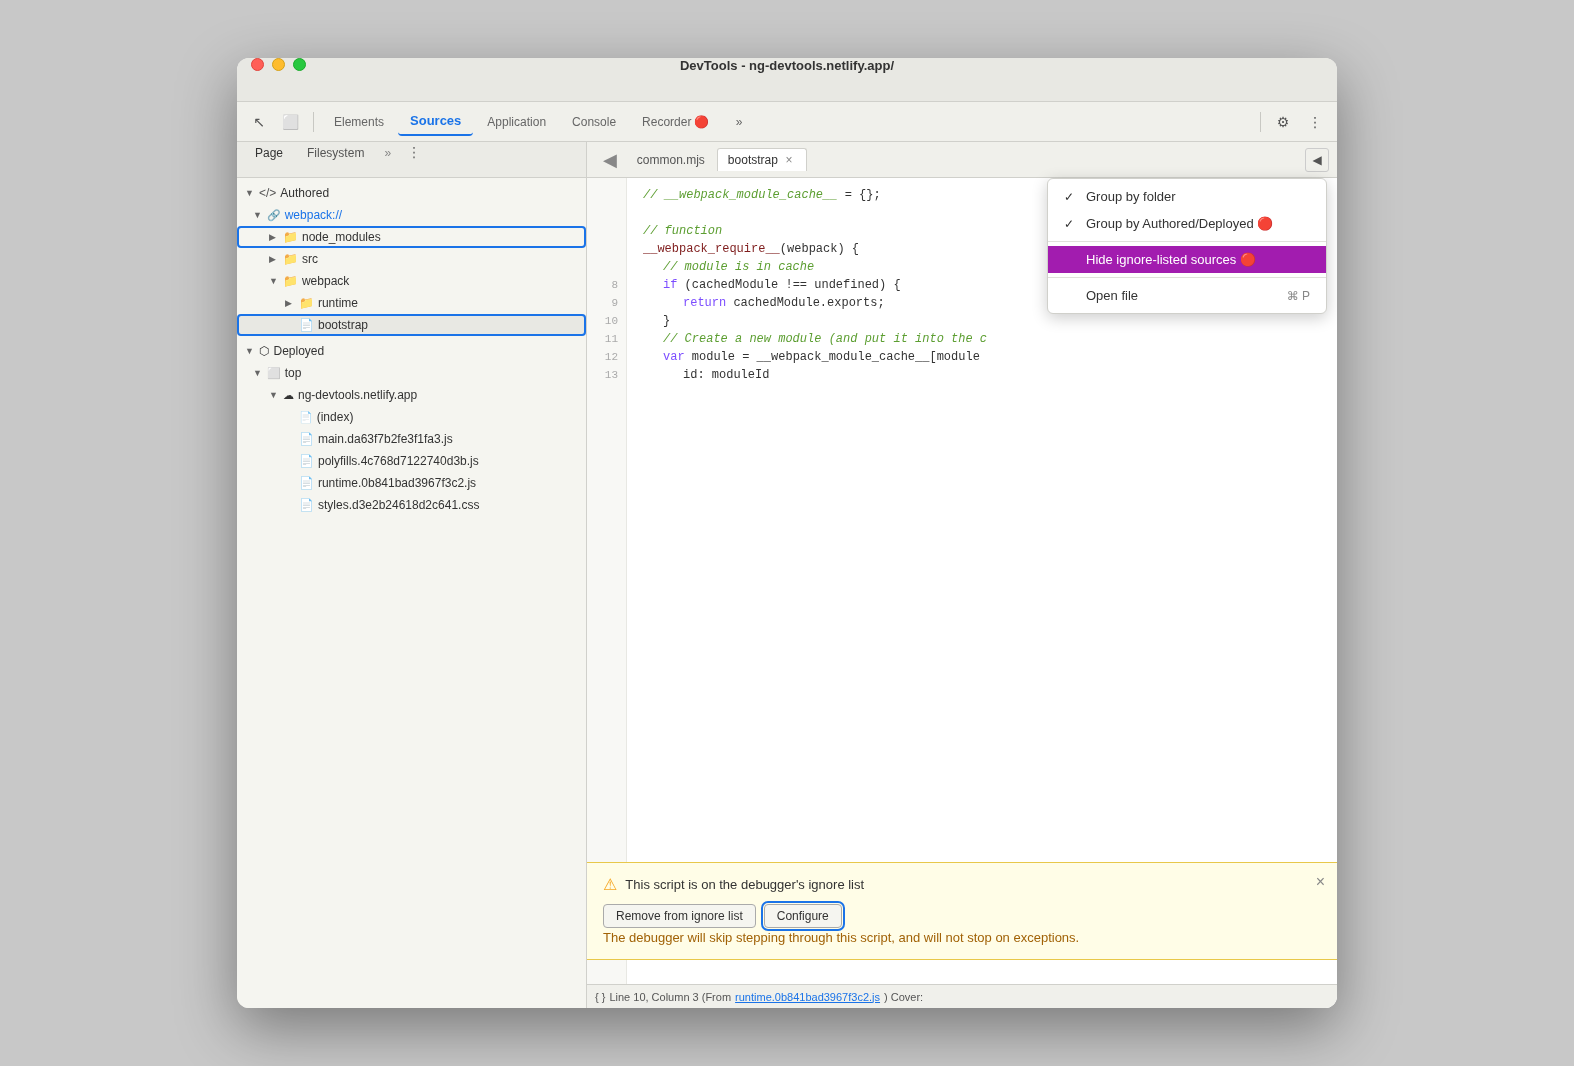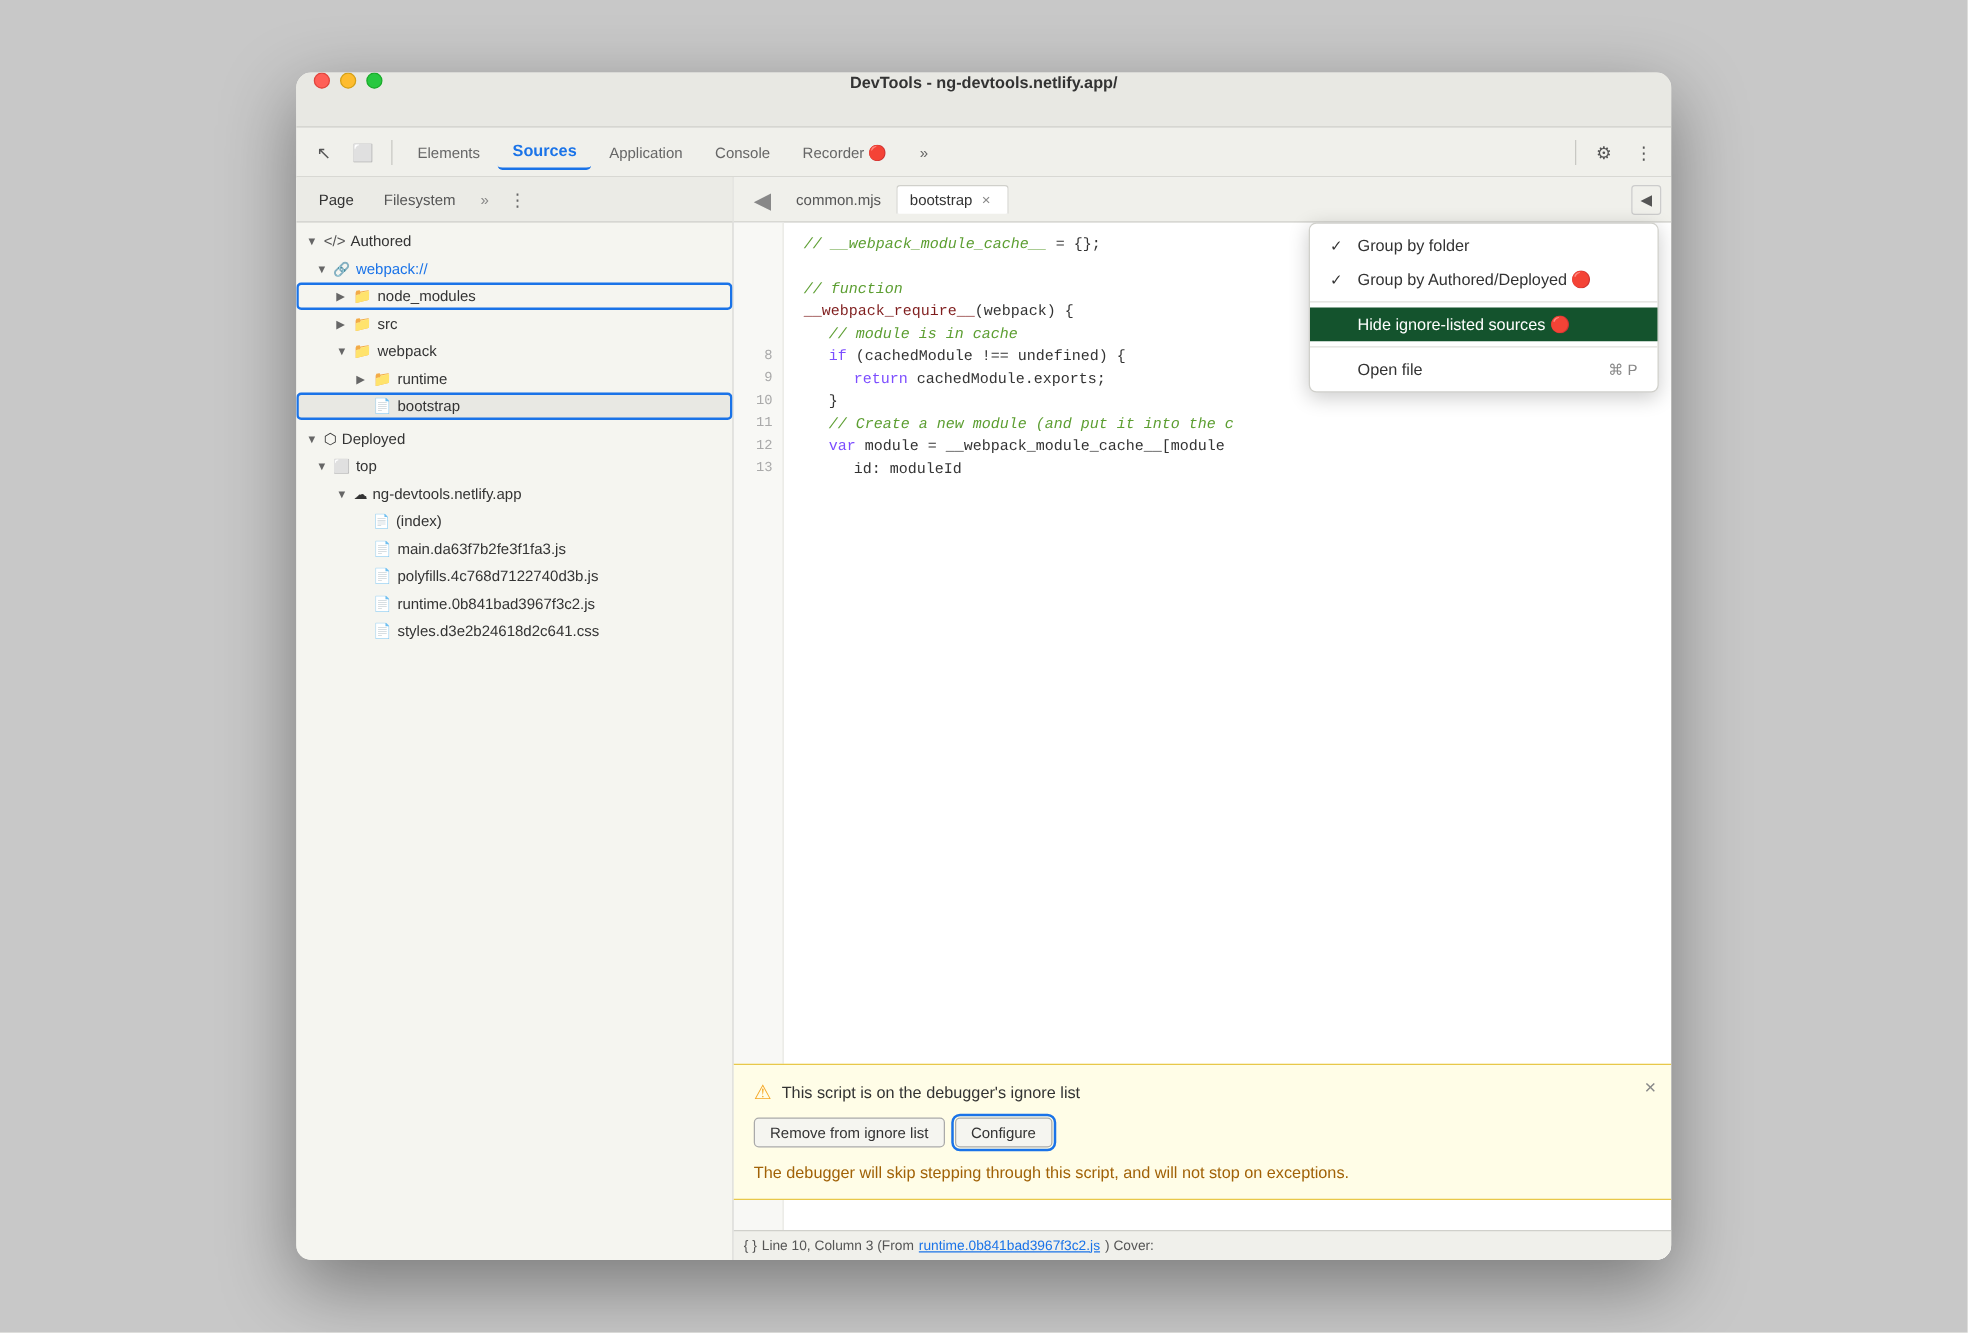--- a/index.html
+++ b/index.html
@@ -114,7 +114,7 @@
     }
     .panel-tabs {
       display: flex;
-      align-items: center;
+      align-items: flex-start;
       background: #ebebe6;
       border-bottom: 1px solid #d0d0cb;
       height: 36px;

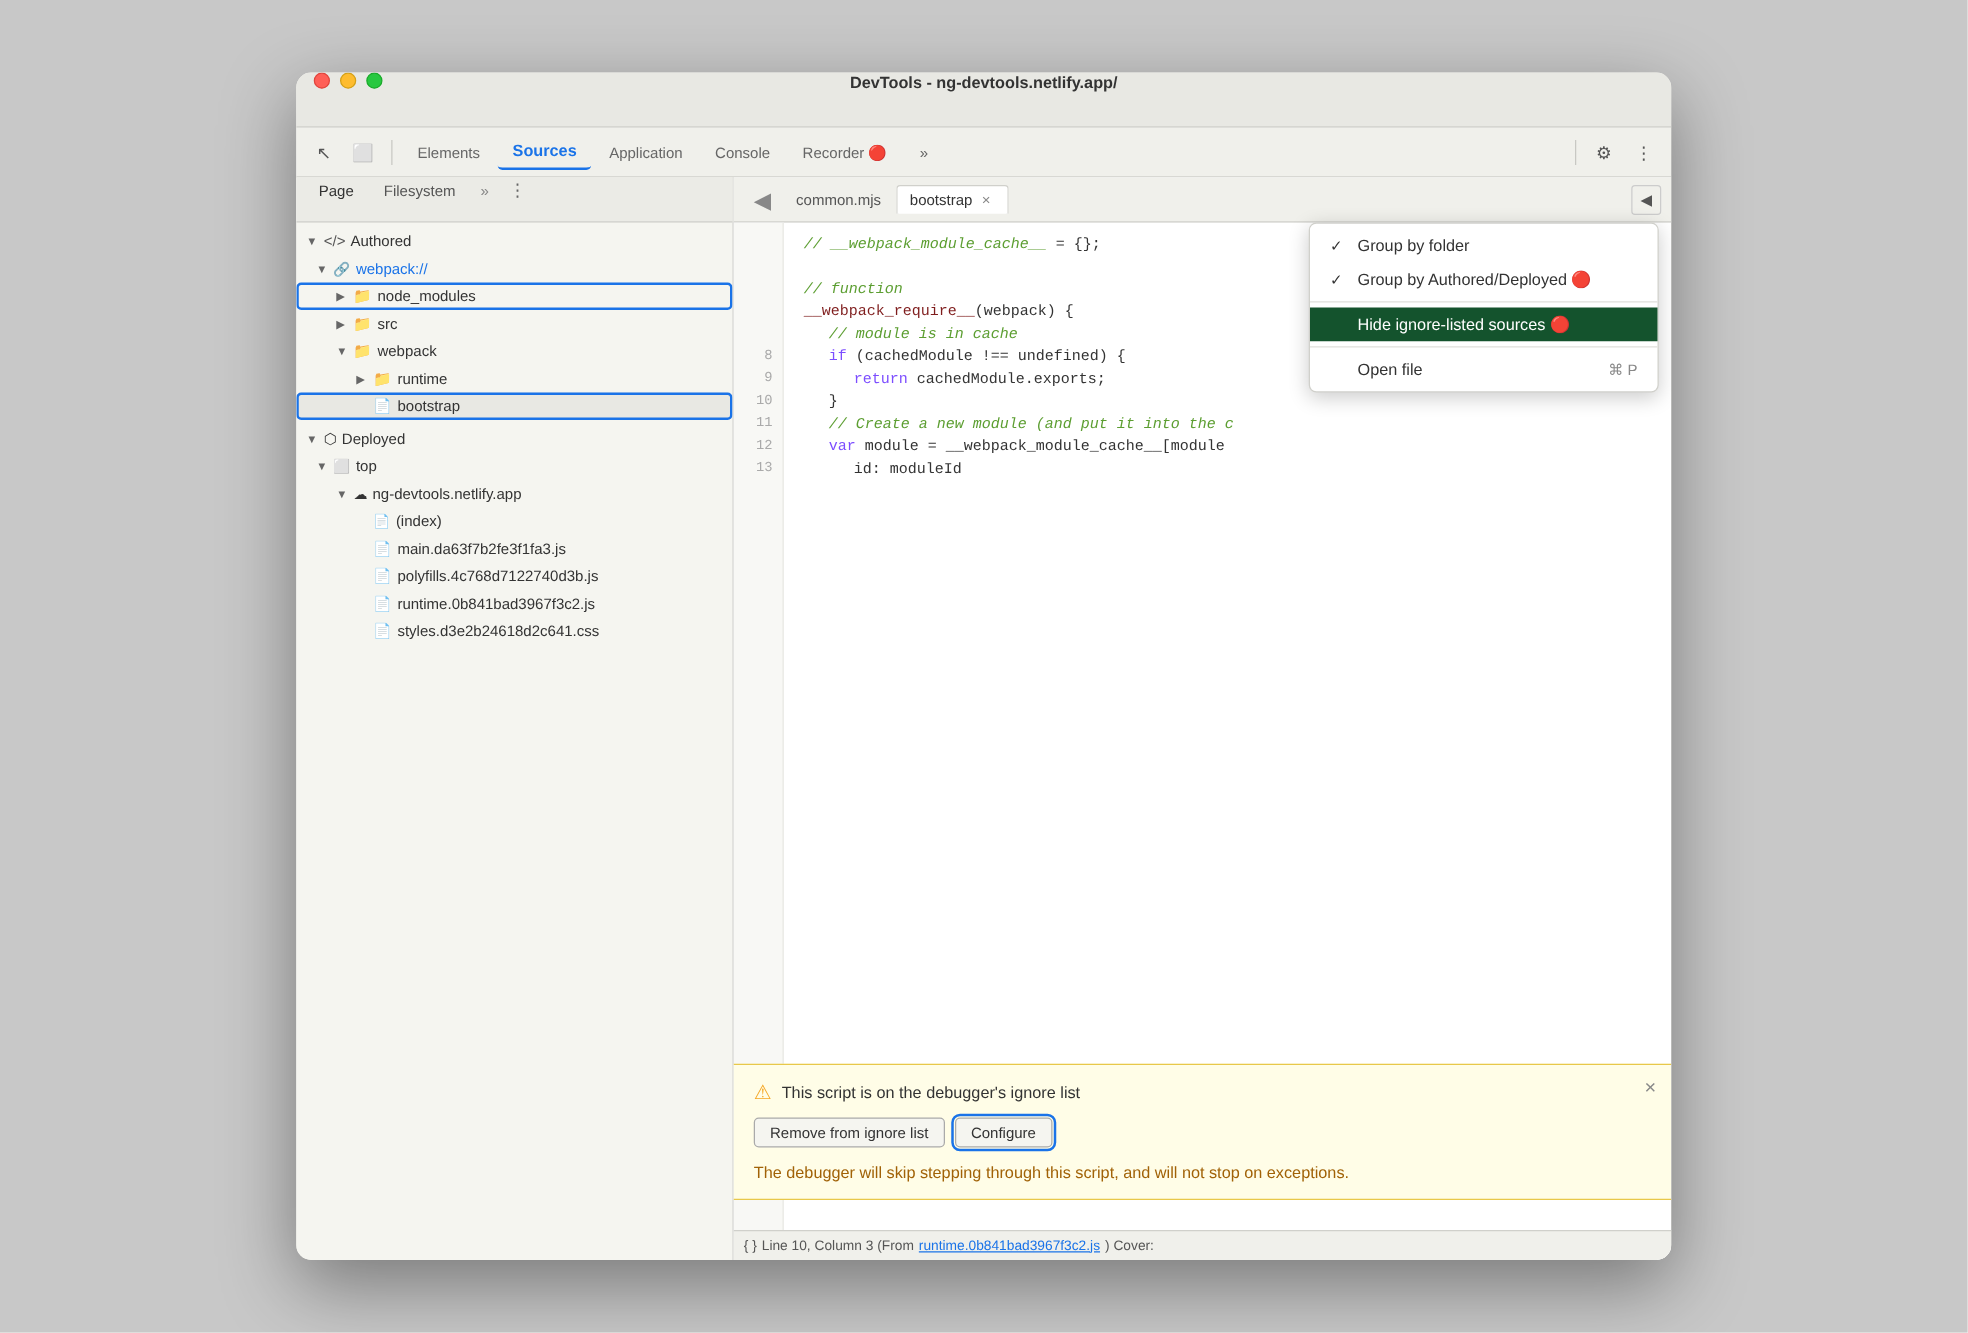--- a/index.html
+++ b/index.html
@@ -276,7 +276,7 @@
       gap: 8px;
     }
     .menu-item.highlighted {
-      background: #14532d;
+      background: #a21caf;
       color: #fff;
     }
     .menu-check {

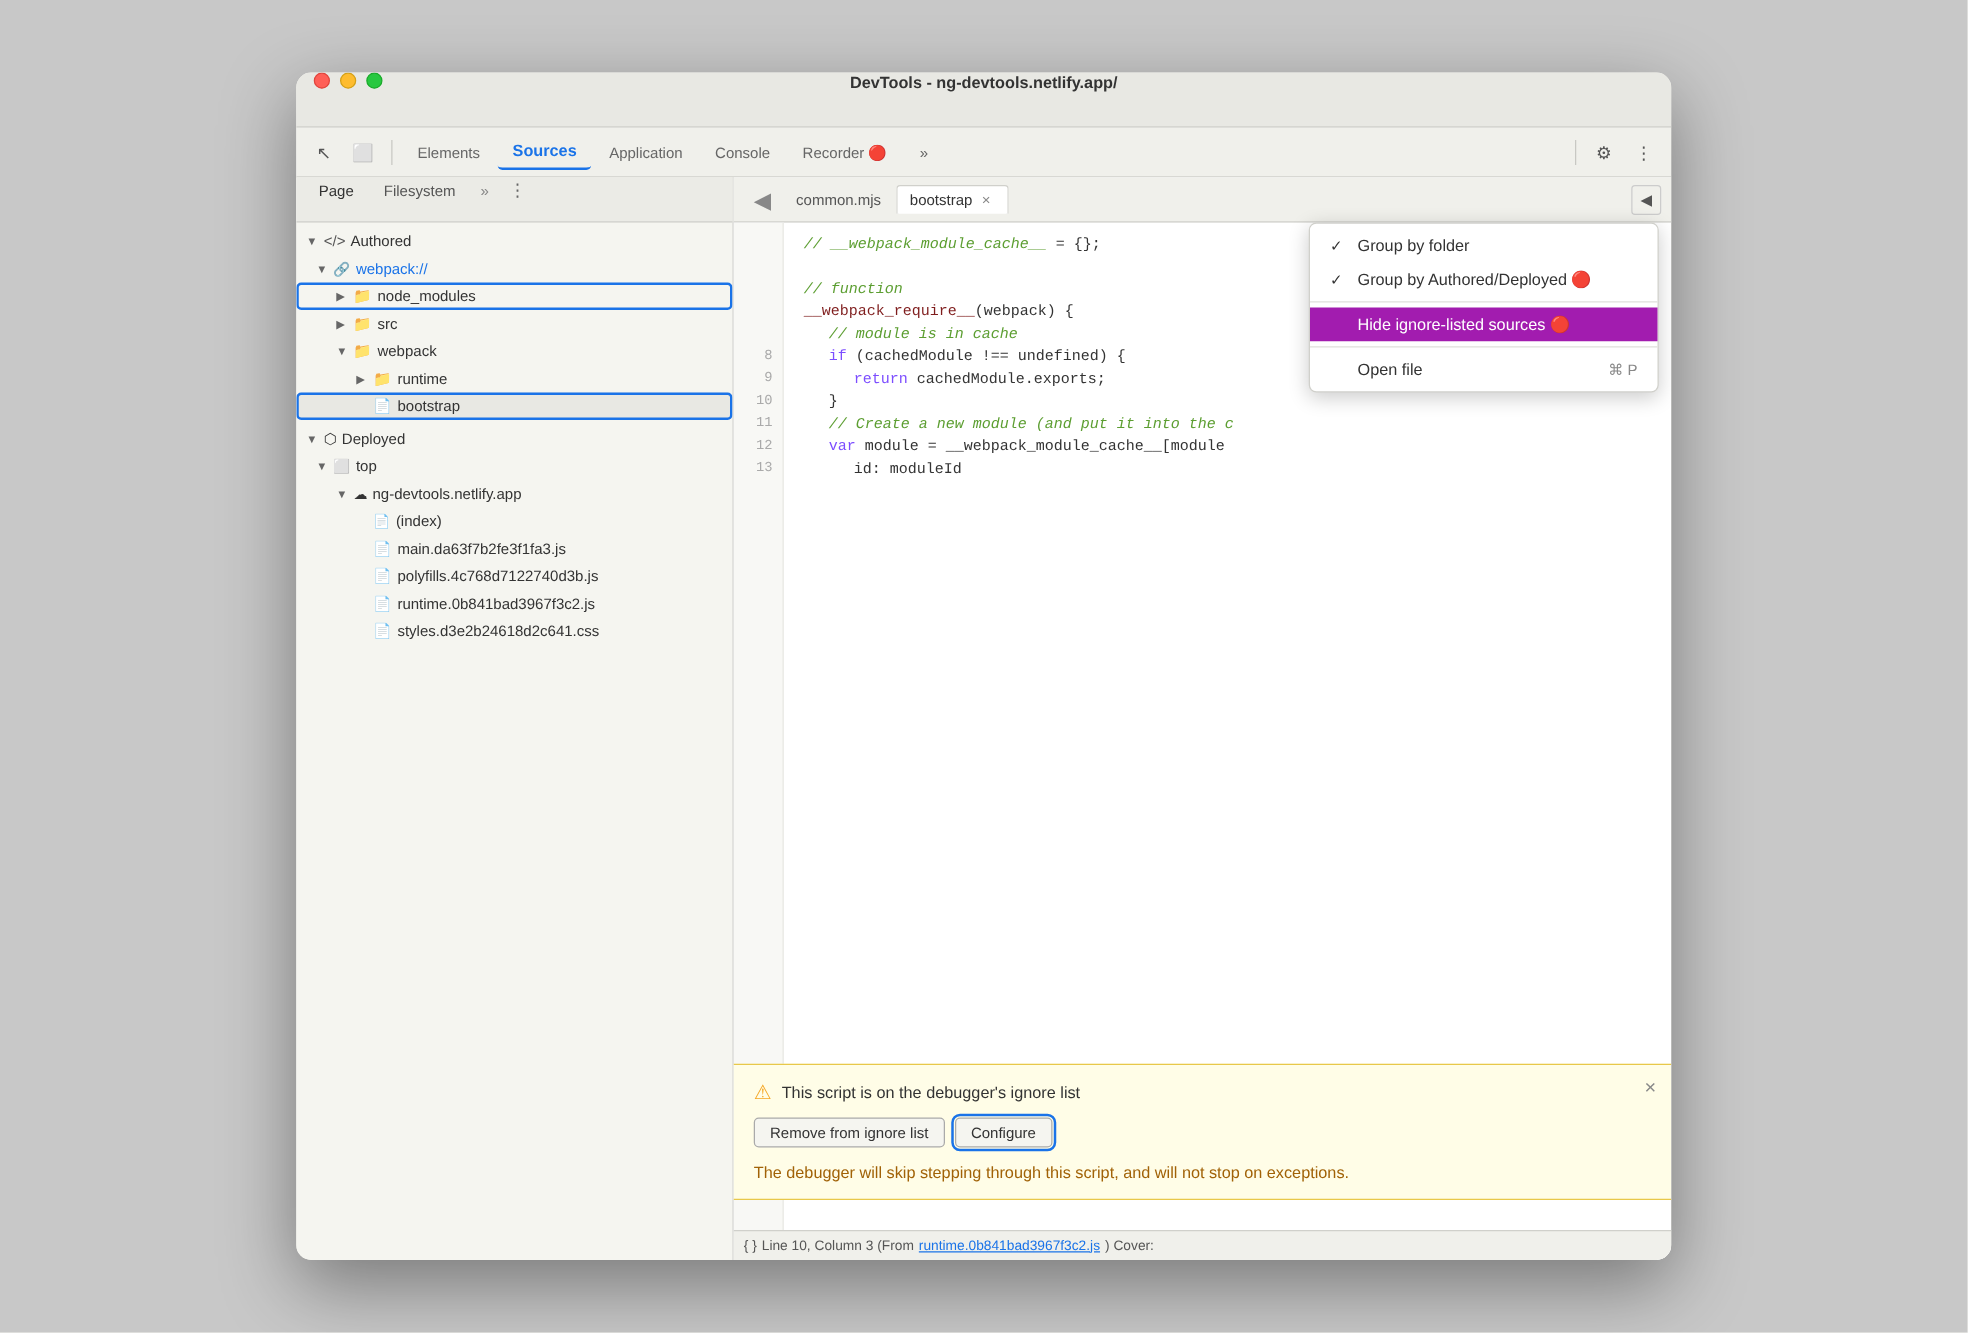--- a/index.html
+++ b/index.html
@@ -318,7 +318,6 @@
     .ignore-banner-actions {
       display: flex;
       gap: 8px;
-      margin-bottom: 10px;
     }
     .banner-btn {
       padding: 4px 12px;

